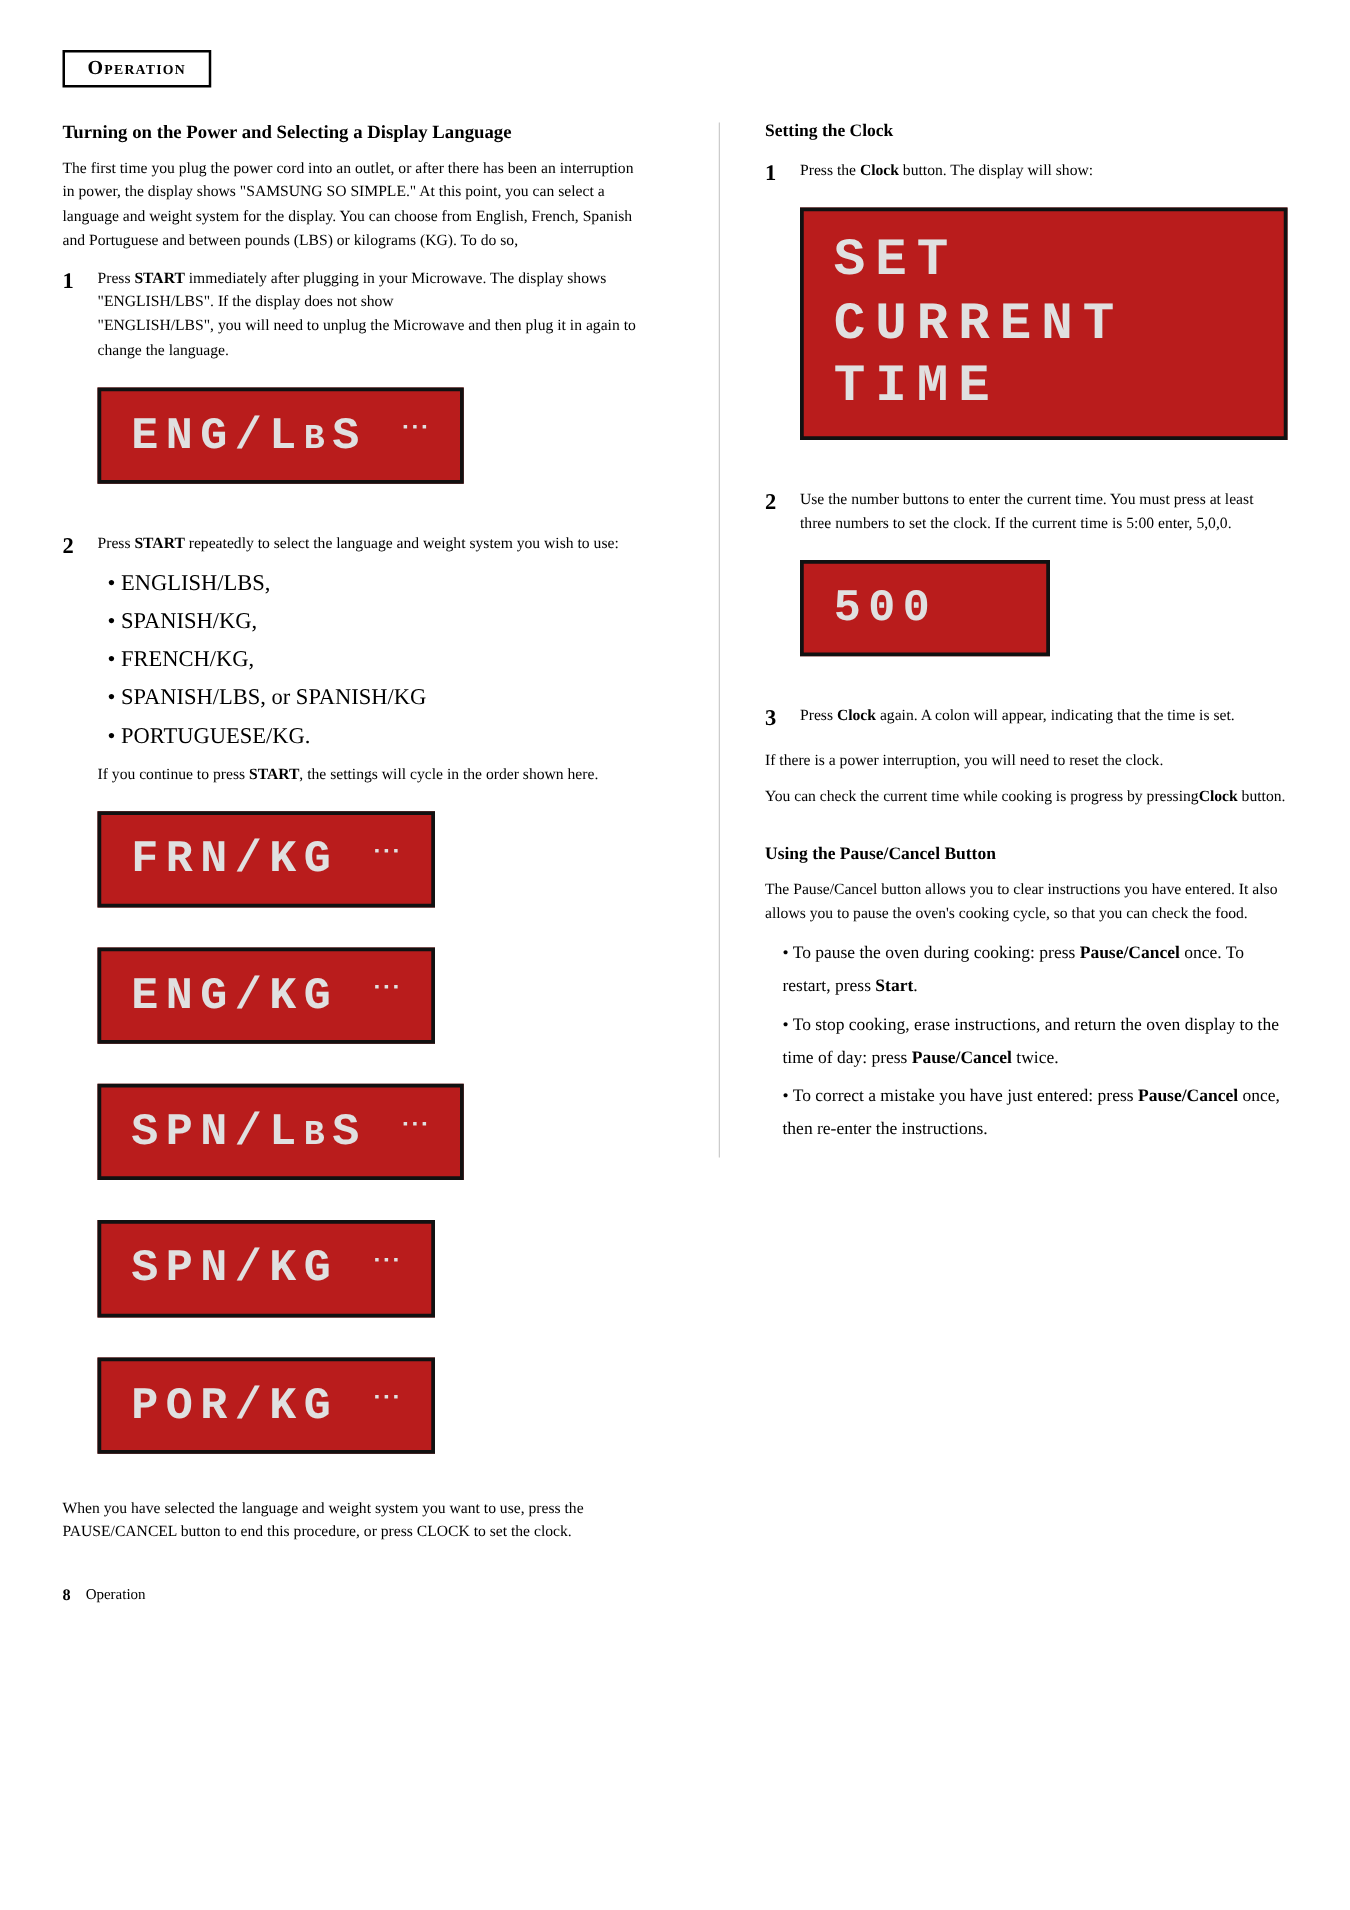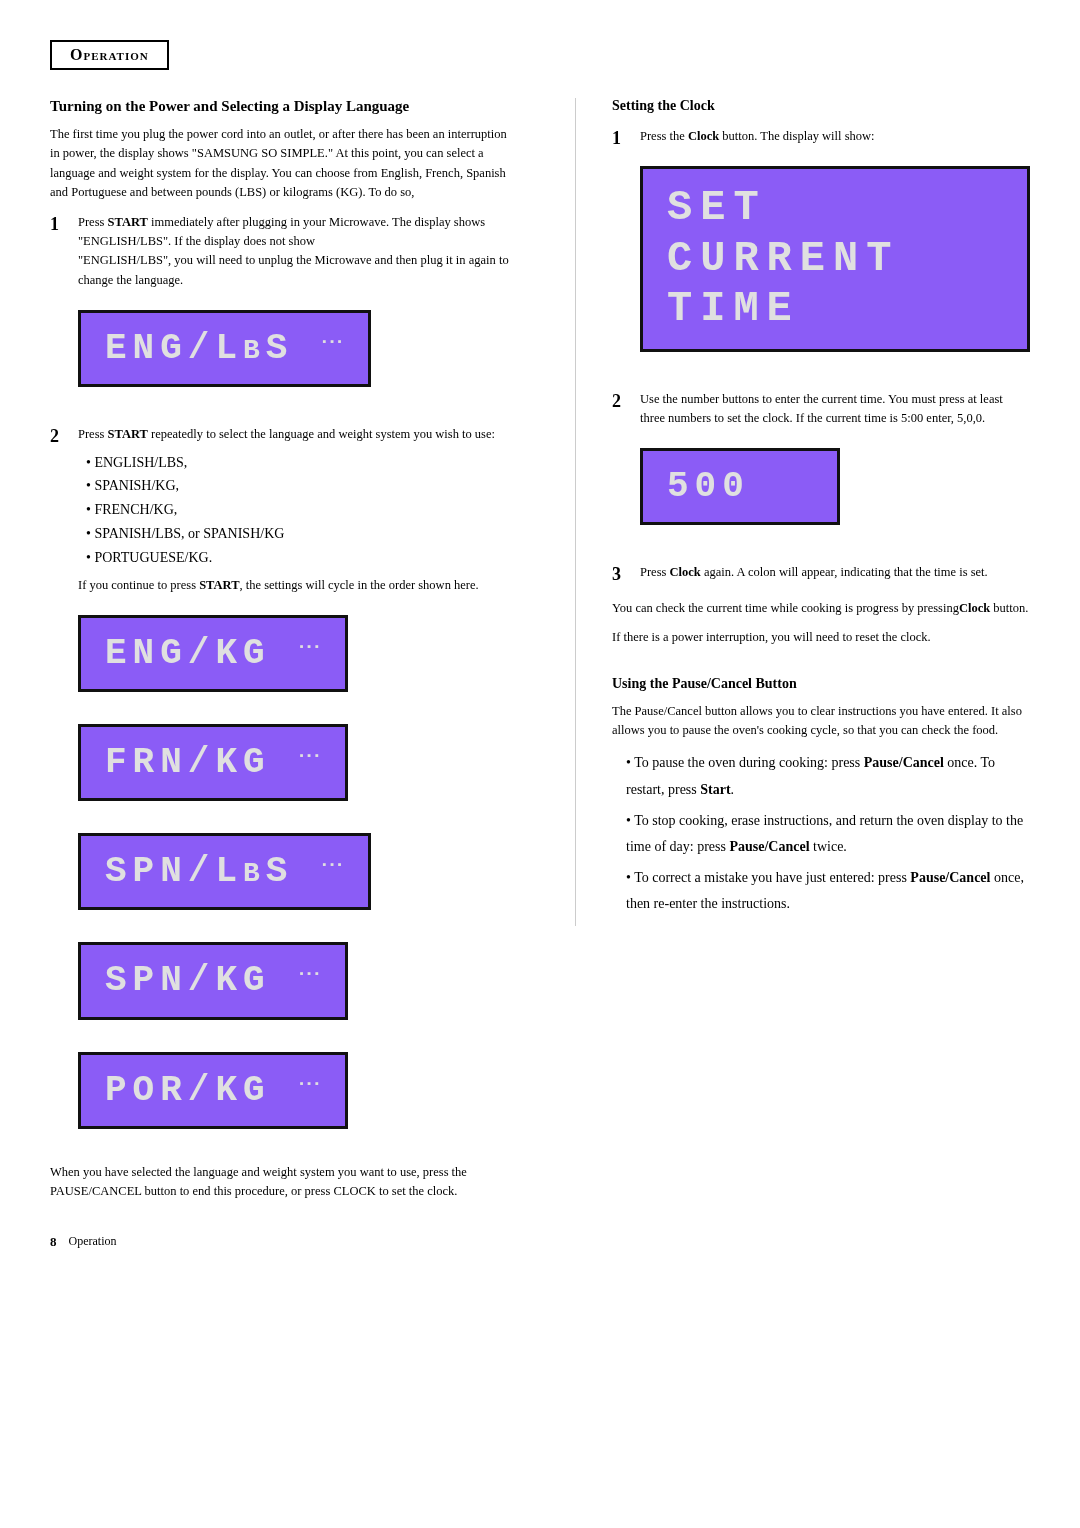--- a/index.html
+++ b/index.html
@@ -82,7 +82,7 @@
 
     
     .lcd-display {
-      background: #8b5cf6;
+      background: #b91c1c;
       color: #e0e0e0;
       font-family: 'Courier New', Courier, monospace;
       font-size: 36px;

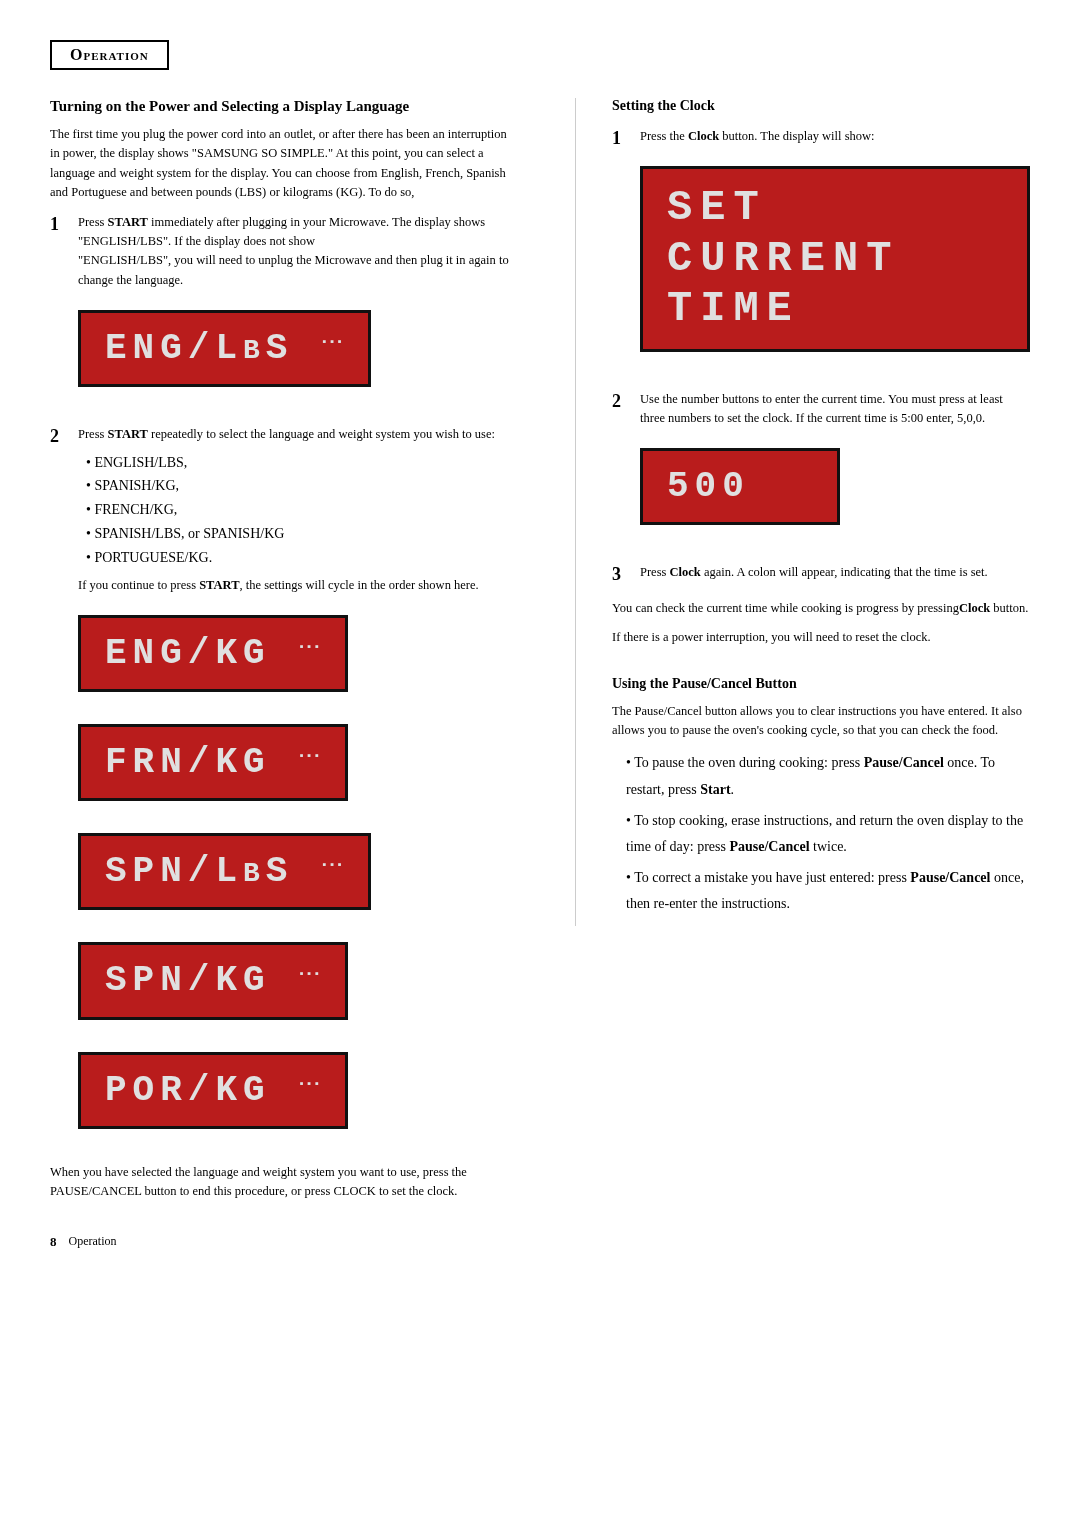--- a/index.html
+++ b/index.html
@@ -126,7 +126,7 @@
       list-style: none;
       padding-left: 8px;
       margin: 6px 0 6px 0;
-      font-size: 14px;
+      font-size: 18px;
       line-height: 1.7;
     }
 

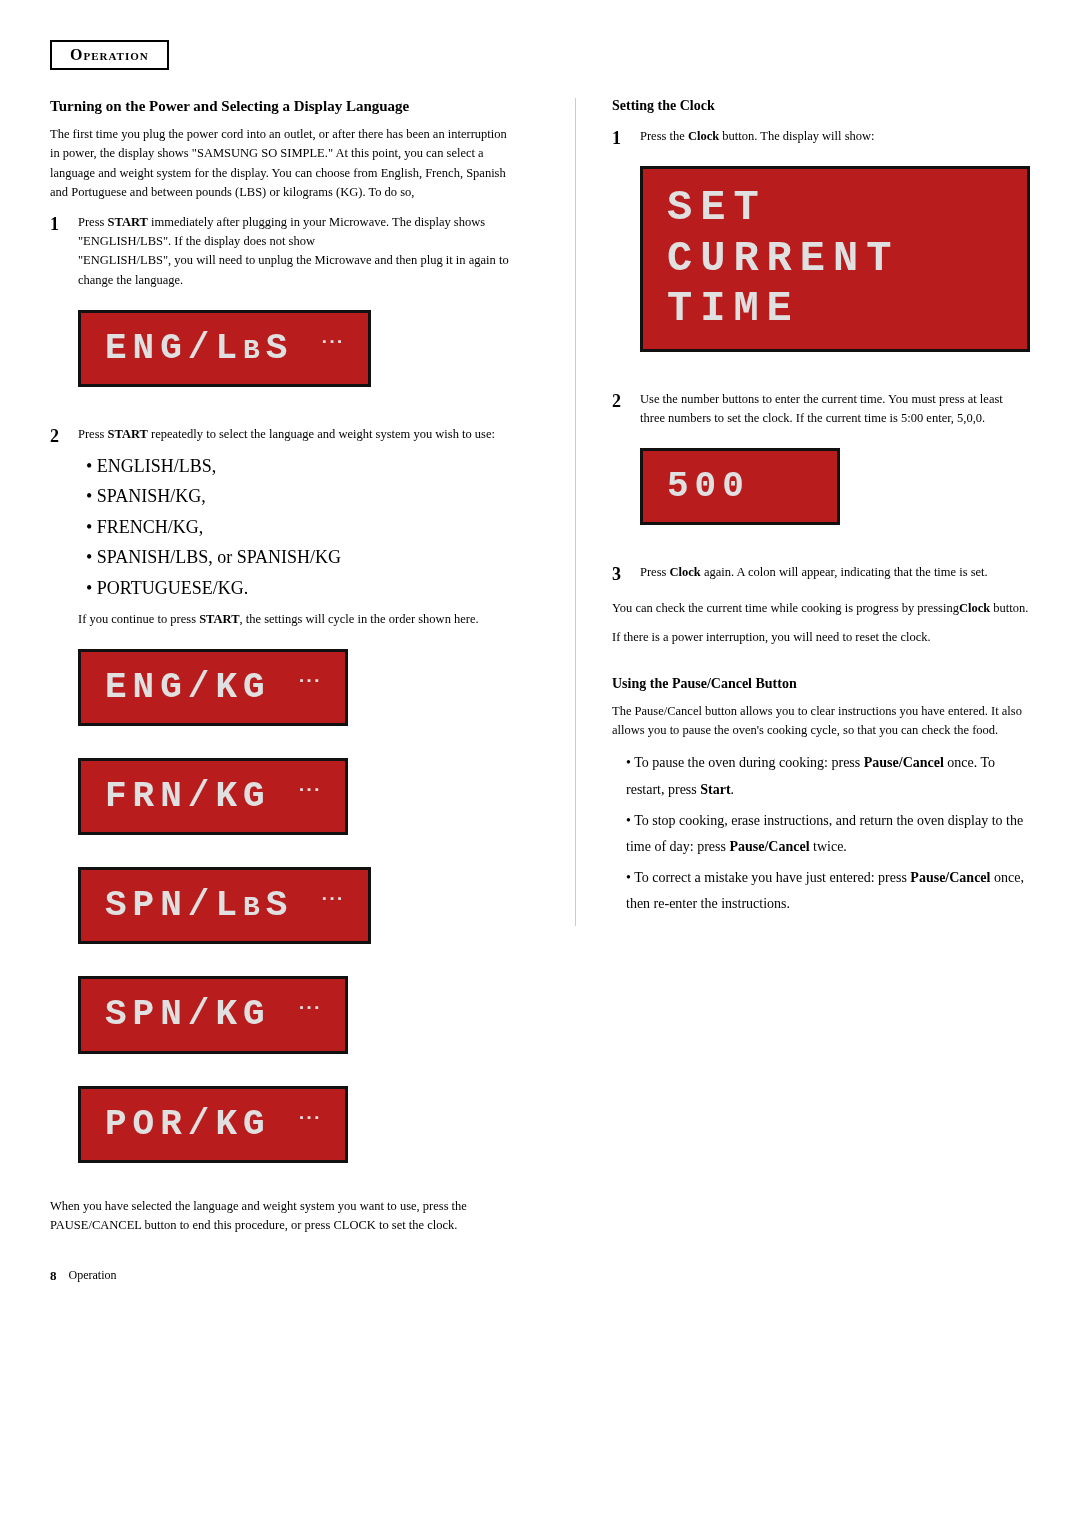--- a/index.html
+++ b/index.html
@@ -280,10 +280,10 @@
         </div>
       </div>
 
+      <p>If there is a power interruption, you will need to reset the clock.</p>
       <p>
         <span>You can check the current time while cooking is progress by pressing</span><strong>Clock</strong><span> button.</span>
       </p>
-      <p>If there is a power interruption, you will need to reset the clock.</p>
     </div>
 
     <div class="pause-section">

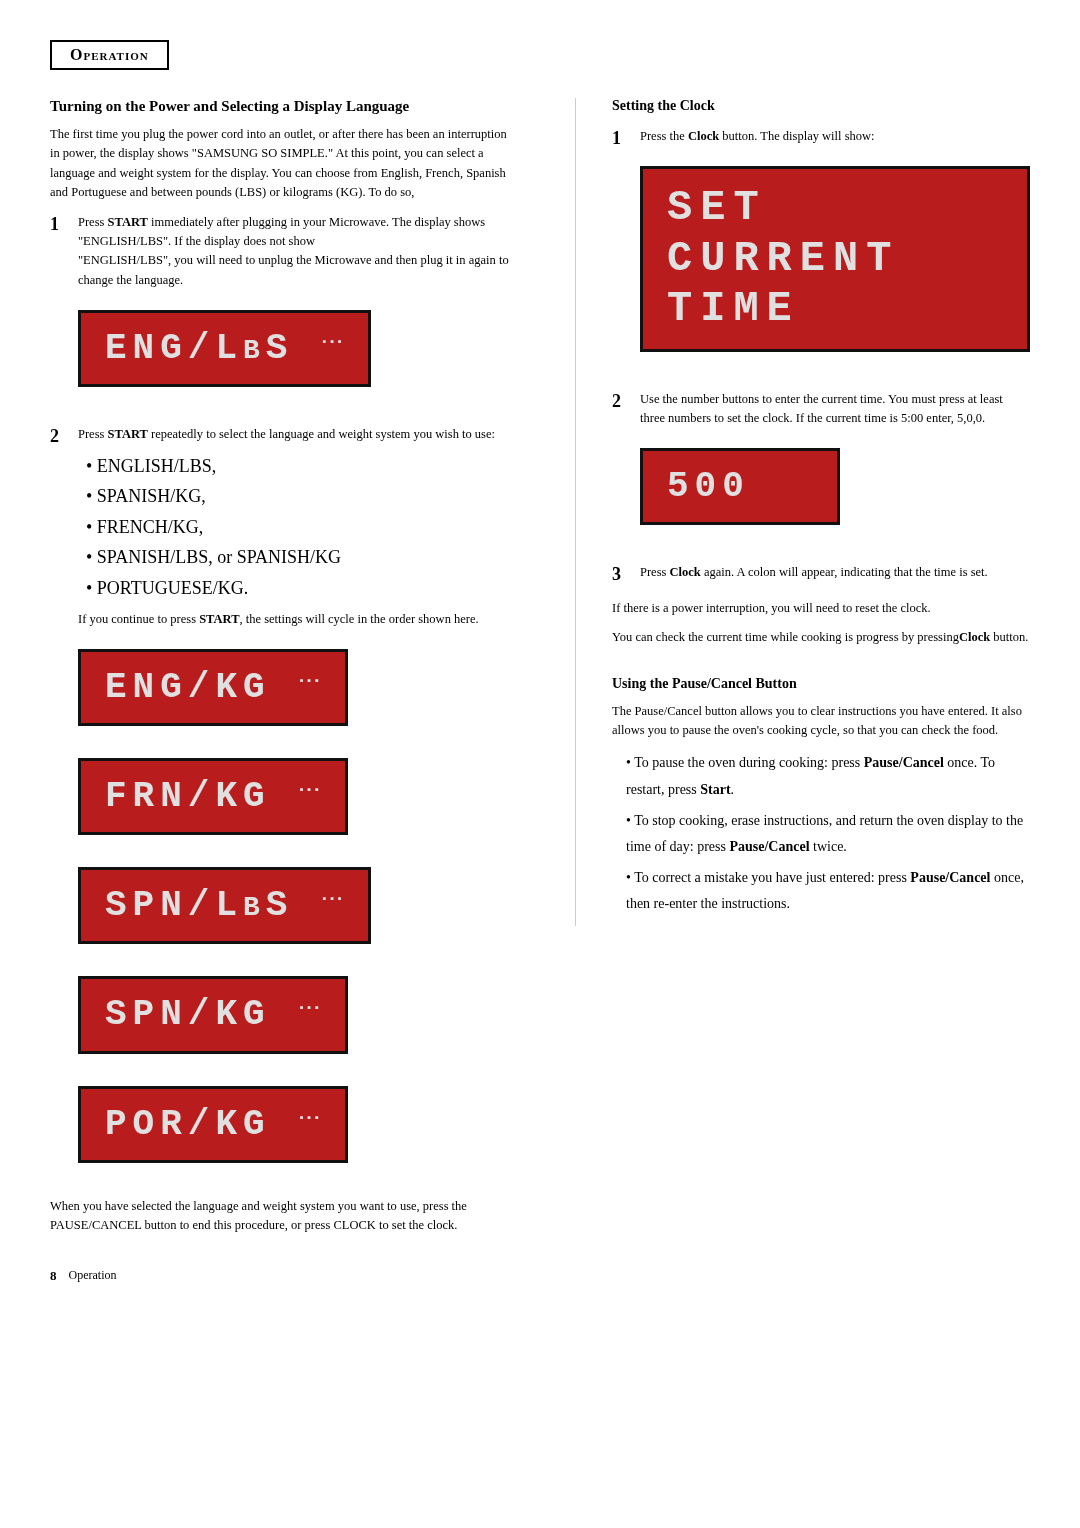--- a/index.html
+++ b/index.html
@@ -223,10 +223,10 @@
 
         
         <div class="lang-display-row">
+          <div class="lcd-display small">FRN/KG <span class="lcd-small-icon">▪▪▪</span></div>
+        </div>
+        <div class="lang-display-row">
           <div class="lcd-display small">ENG/KG <span class="lcd-small-icon">▪▪▪</span></div>
-        </div>
-        <div class="lang-display-row">
-          <div class="lcd-display small">FRN/KG <span class="lcd-small-icon">▪▪▪</span></div>
         </div>
         <div class="lang-display-row">
           <div class="lcd-display small">SPN/L<span style="font-size:28px">B</span>S <span class="lcd-small-icon">▪▪▪</span></div>

